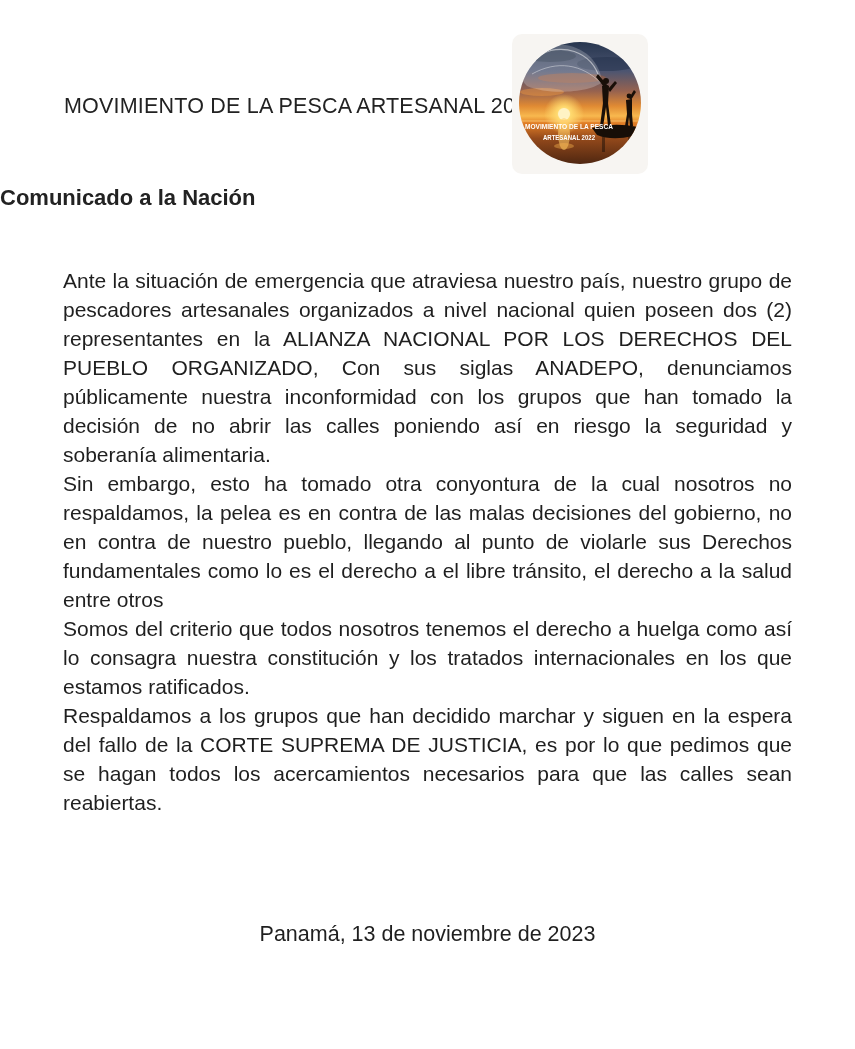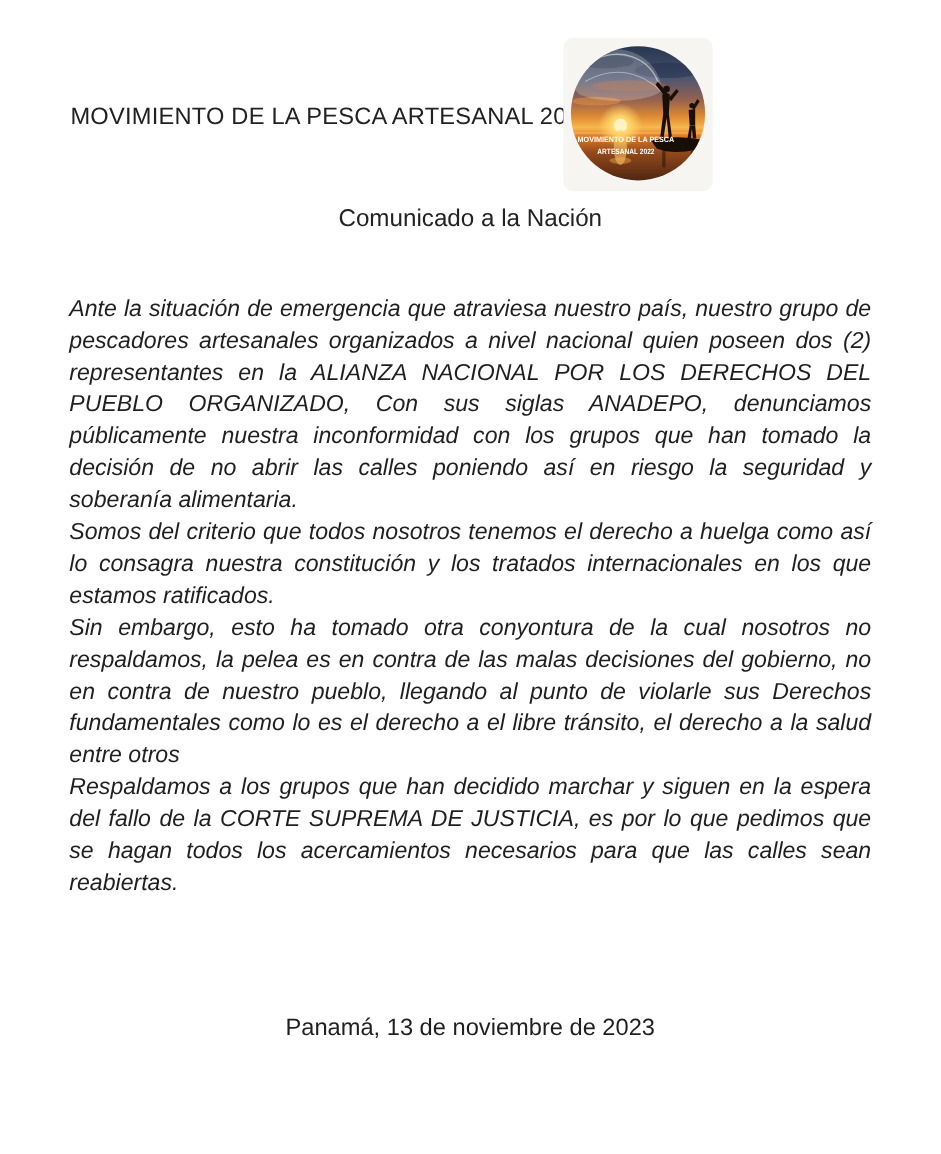--- a/index.html
+++ b/index.html
@@ -35,9 +35,9 @@
     top: 185px;
     left: 0;
     width: 100%;
-    text-align: center;
+    text-align: left;
     font-size: 22px;
-    font-weight: 400;
+    font-weight: 700;
   }
   .doc-body {
     position: absolute;

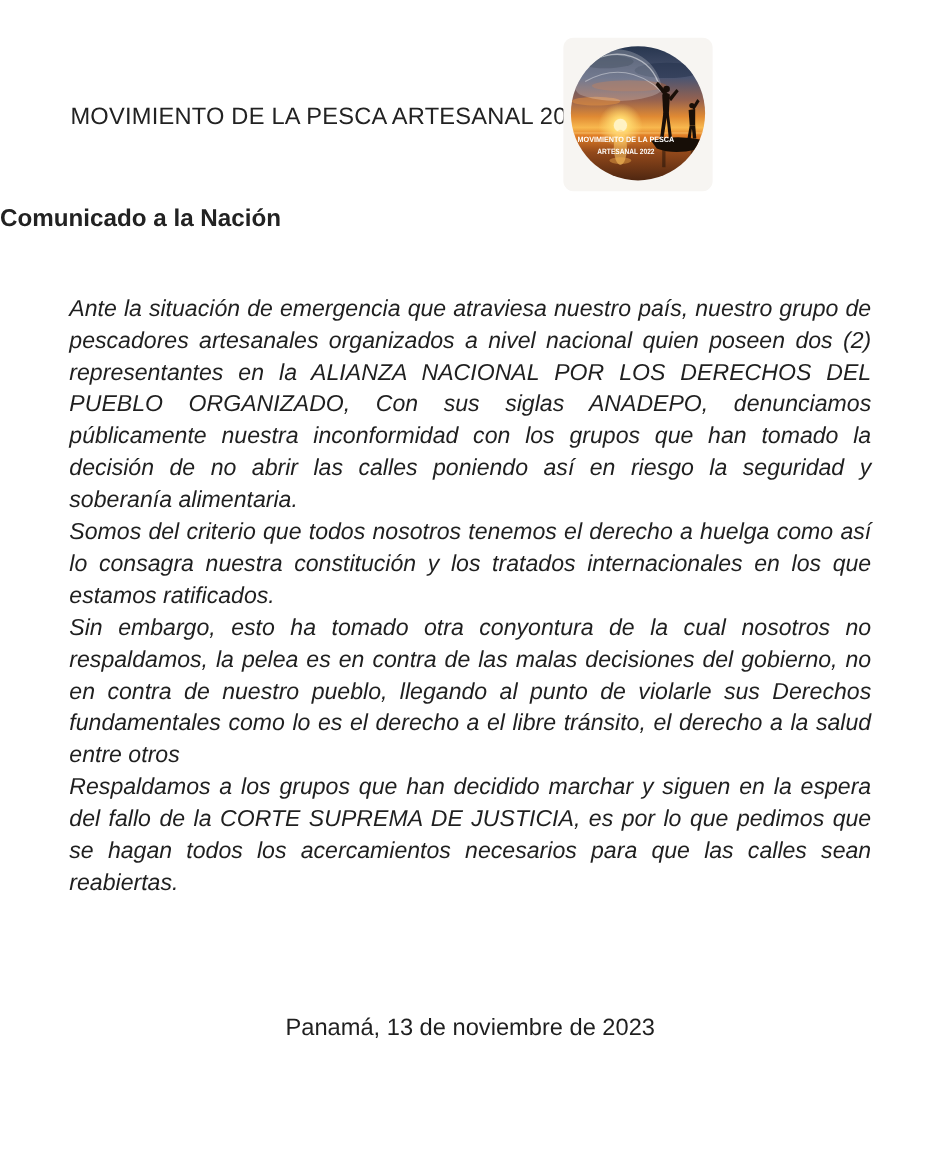--- a/index.html
+++ b/index.html
@@ -49,7 +49,7 @@
     text-align: justify;
     color: #1f1f1f;
   }
-  .doc-body p { margin: 0; font-style: italic; }
+  .doc-body p { margin: 0; }
   .doc-dateline {
     position: absolute;
     top: 922px;

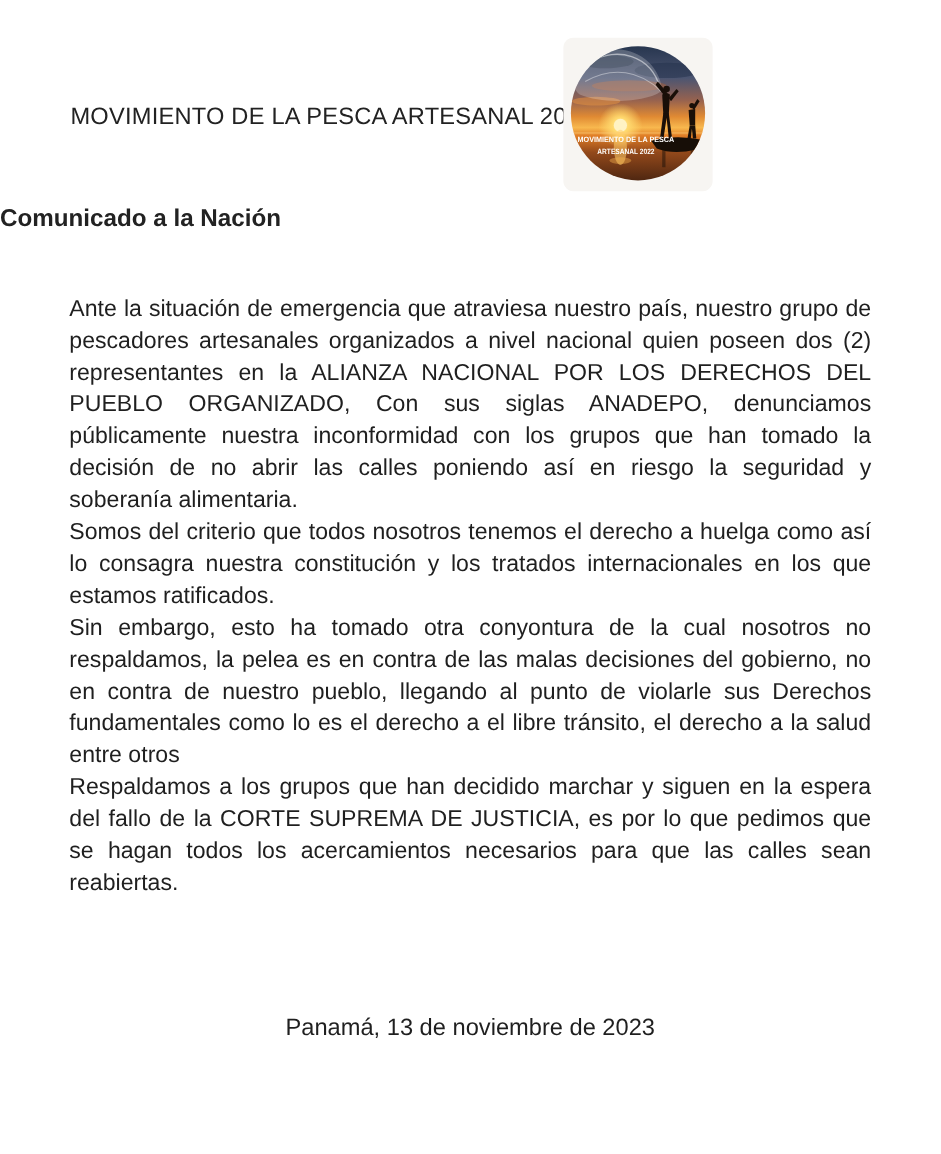--- a/index.html
+++ b/index.html
@@ -148,8 +148,8 @@
 
   <main class="doc-body">
     <p>Ante la situación de emergencia que atraviesa nuestro país, nuestro grupo de pescadores artesanales organizados a nivel nacional quien poseen dos (2) representantes en la ALIANZA NACIONAL POR LOS DERECHOS DEL PUEBLO ORGANIZADO, Con sus siglas ANADEPO, denunciamos públicamente nuestra inconformidad con los grupos que han tomado la decisión de no abrir las calles poniendo así en riesgo la seguridad y soberanía alimentaria.</p>
+    <p>Sin embargo, esto ha tomado otra conyontura de la cual nosotros no respaldamos, la pelea es en contra de las malas decisiones del gobierno, no en contra de nuestro pueblo, llegando al punto de violarle sus Derechos fundamentales como lo es el derecho a el libre tránsito, el derecho a la salud entre otros</p>
     <p>Somos del criterio que todos nosotros tenemos el derecho a huelga como así lo consagra nuestra constitución y los tratados internacionales en los que estamos ratificados.</p>
-    <p>Sin embargo, esto ha tomado otra conyontura de la cual nosotros no respaldamos, la pelea es en contra de las malas decisiones del gobierno, no en contra de nuestro pueblo, llegando al punto de violarle sus Derechos fundamentales como lo es el derecho a el libre tránsito, el derecho a la salud entre otros</p>
     <p>Respaldamos a los grupos que han decidido marchar y siguen en la espera del fallo de la CORTE SUPREMA DE JUSTICIA, es por lo que pedimos que se hagan todos los acercamientos necesarios para que las calles sean reabiertas.</p>
   </main>
 

